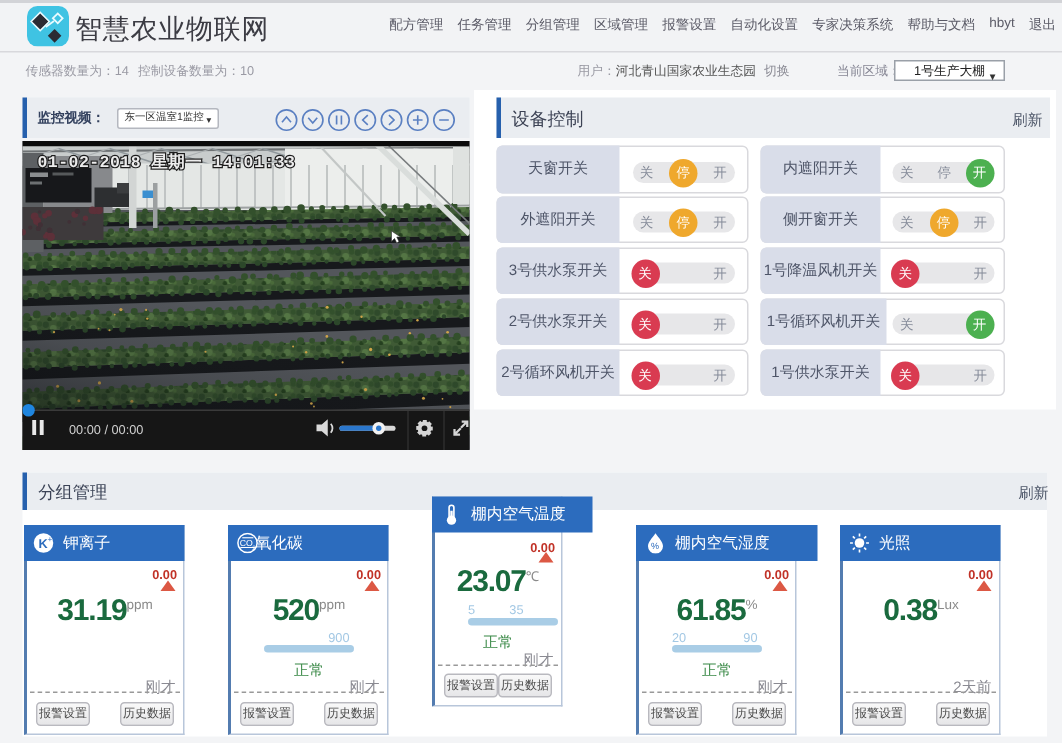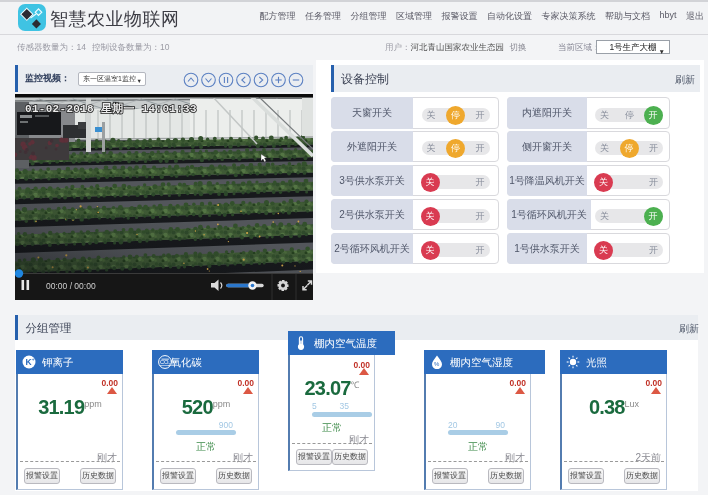--- a/index.html
+++ b/index.html
@@ -979,6 +979,7 @@
       </svg><span style="margin-left:26px">棚内空气湿度</span></div>
 <div class="zero" style="top:27.5px;right:4px">0.00</div>
 <div class="tri" style="top:36px"></div>
+<div class="cval" style="top:45px">61.85<span class="cunit">%</span></div>
 <span class="rng" style="left:22px;top:69px">20</span>
 <span class="rng" style="right:25px;top:69px">90</span>
 <div class="sbar" style="left:22px;top:79.5px;width:60px"></div>

